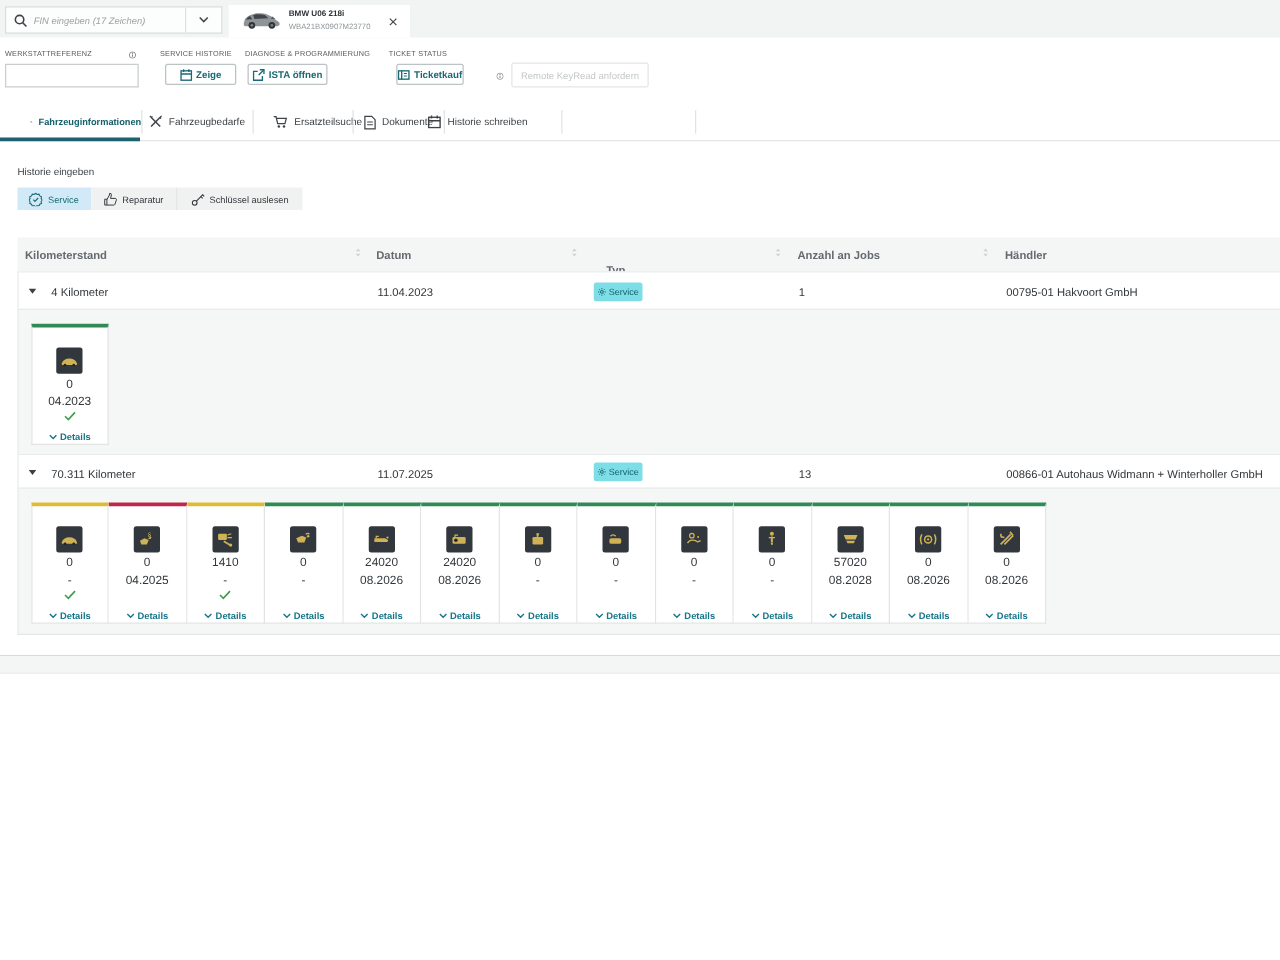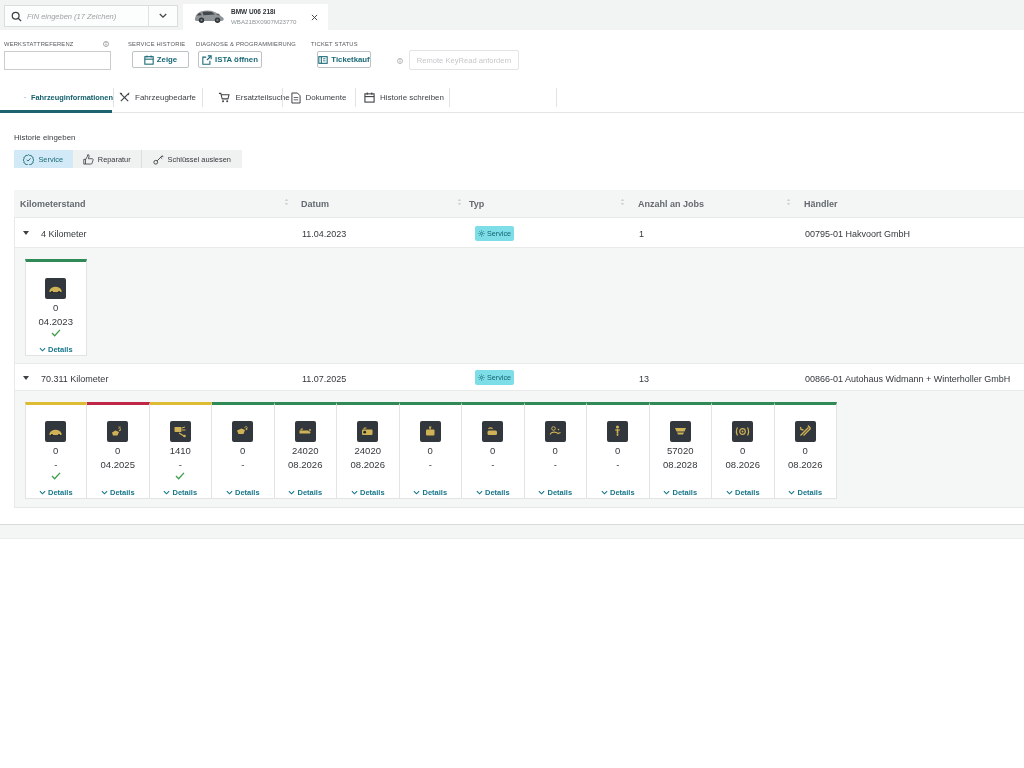--- a/index.html
+++ b/index.html
@@ -181,7 +181,7 @@
       Dokumente
     </div>
     <div class="tabsep" style="left:355px;"></div>
-    <div class="tab" style="left:350px; width:94px;justify-content:flex-end;">
+    <div class="tab" style="left:335px; width:94px;">
       <svg width="11" height="11" viewBox="0 0 12 12">
           <rect x="1" y="2" width="10" height="9" fill="none" stroke="#3e4347" stroke-width="1.2"></rect>
           <line x1="1" y1="5" x2="11" y2="5" stroke="#3e4347" stroke-width="1.2"></line>

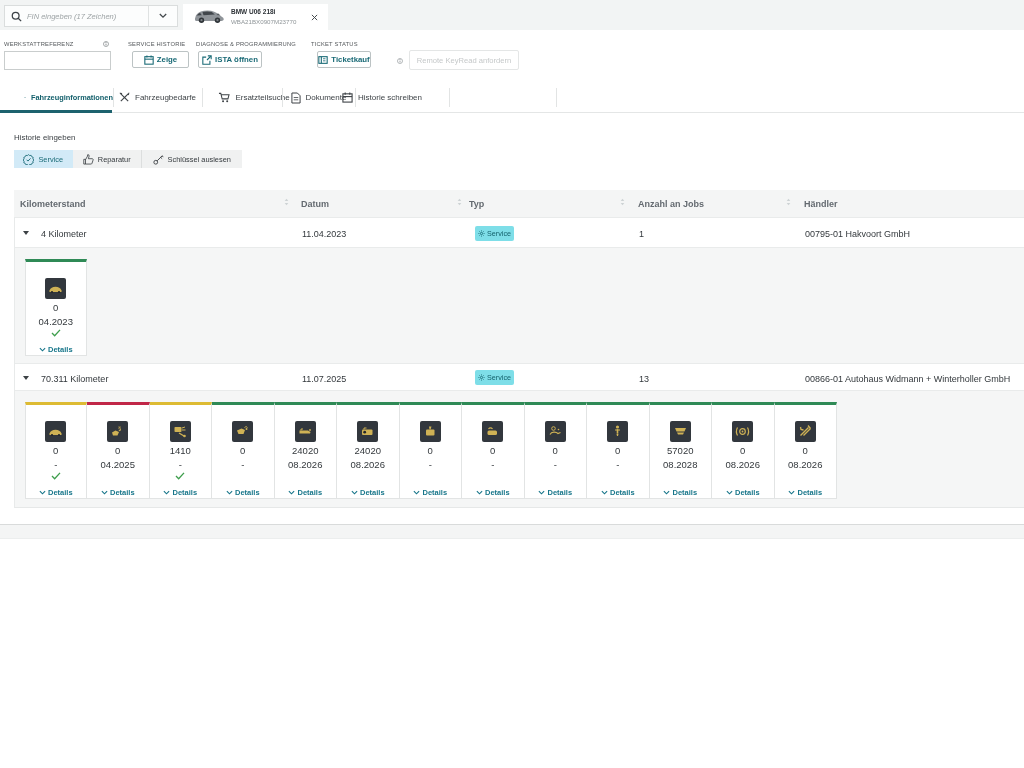--- a/index.html
+++ b/index.html
@@ -234,7 +234,7 @@
         <path d="M3.5 0.5 L6 3.5 L1 3.5 Z" fill="#cdd2d4"></path>
         <path d="M3.5 9.5 L1 6.5 L6 6.5 Z" fill="#cdd2d4"></path>
       </svg>
-    <div class="th" style="left:455px;">Typ</div>
+    <div class="th" style="left:471px;margin-top:12px;">Typ</div>
     <svg class="sort" style="left:606px;" width="5" height="8" viewBox="0 0 7 10">
         <path d="M3.5 0.5 L6 3.5 L1 3.5 Z" fill="#cdd2d4"></path>
         <path d="M3.5 9.5 L1 6.5 L6 6.5 Z" fill="#cdd2d4"></path>

